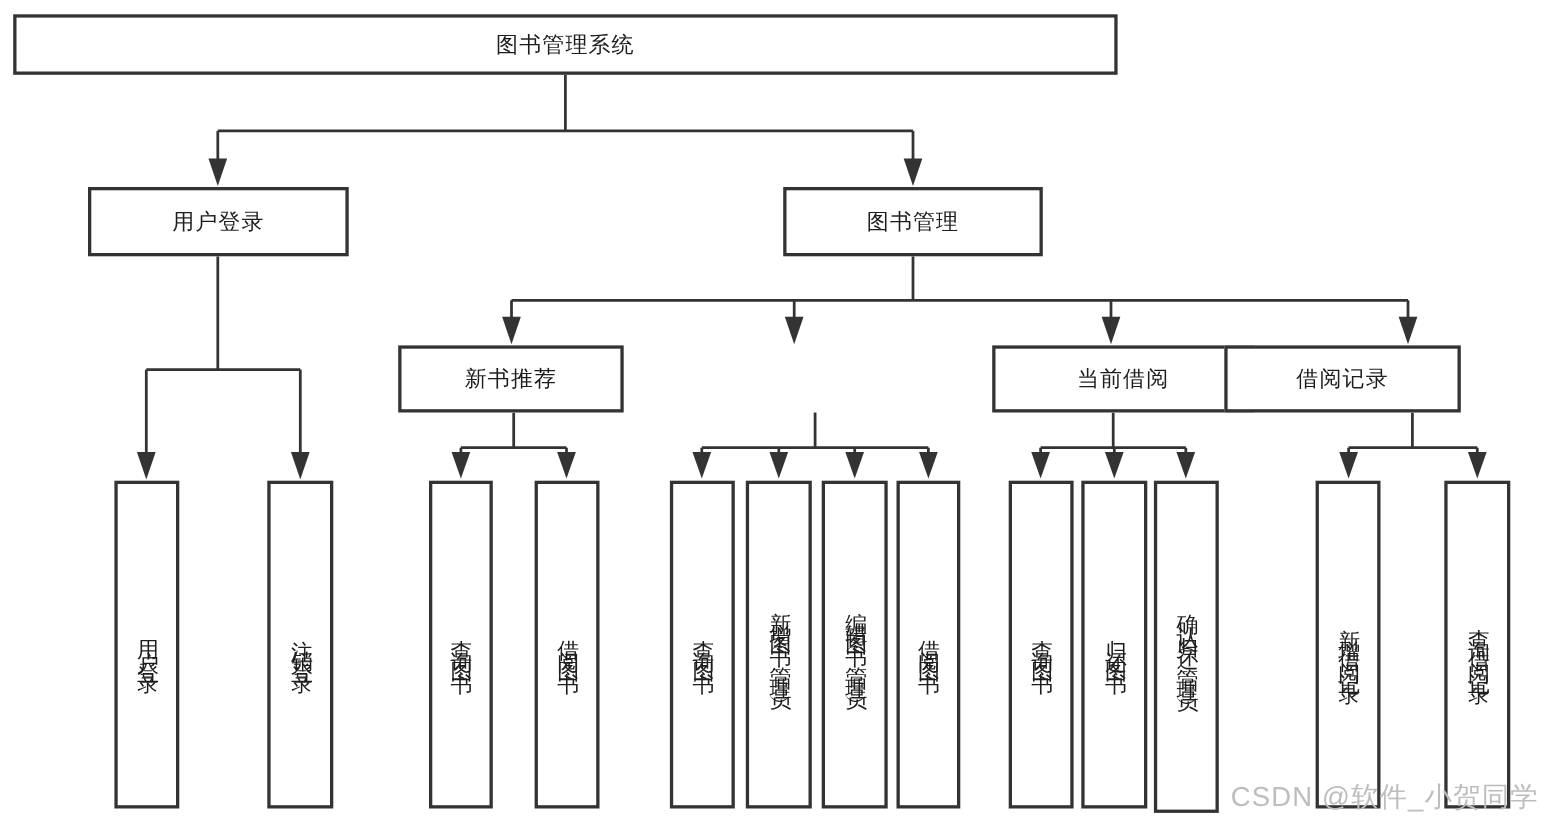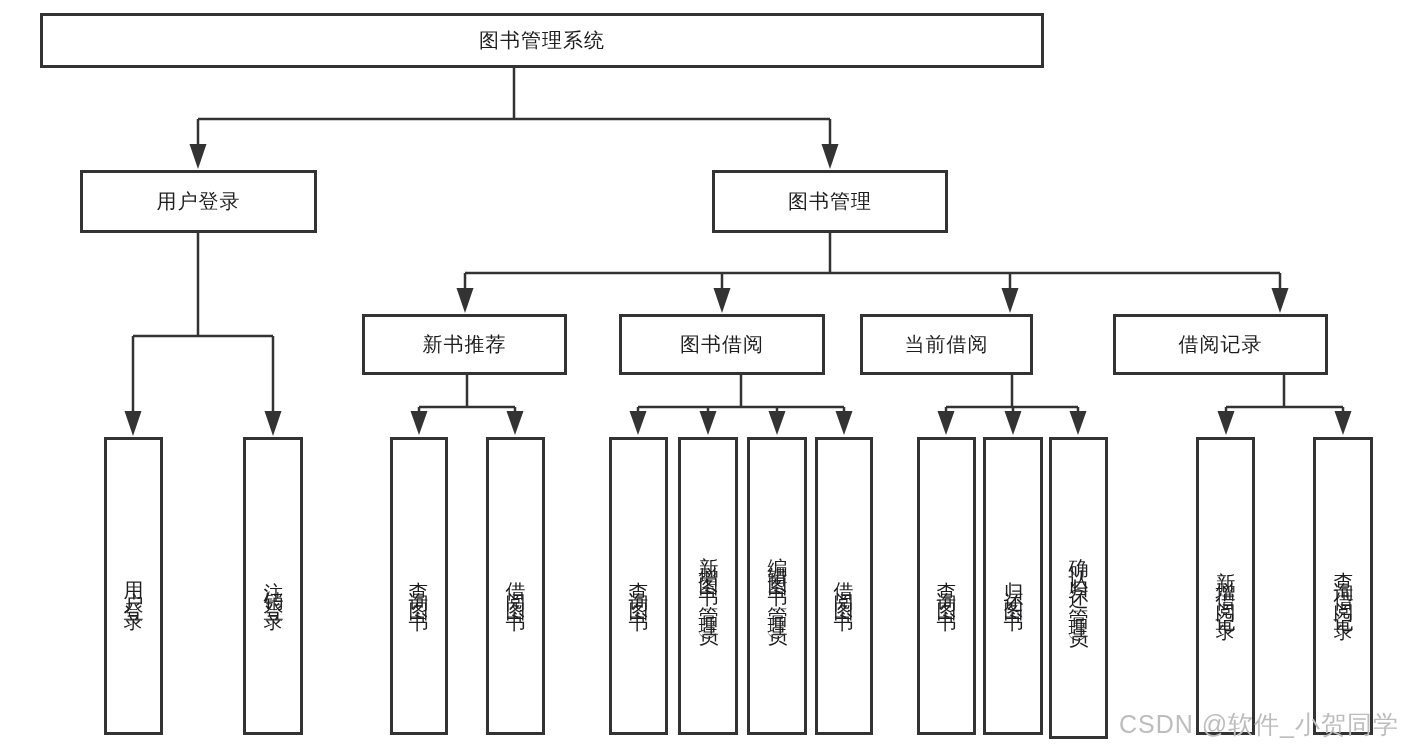--- a/index.html
+++ b/index.html
@@ -106,7 +106,7 @@
     </g>
   </svg>
 
-  <div class="hbox" style="left:12px; top:13px; width:1004px; height:55px;margin-left:28px;">图书管理系统</div>
+  <div class="hbox" style="left:12px; top:13px; width:1004px; height:55px;">图书管理系统</div>
 
   <div class="hbox" style="left:80px; top:170px; width:237px; height:63px;">用户登录</div>
   <div class="hbox" style="left:712px; top:170px; width:236px; height:63px;">图书管理</div>

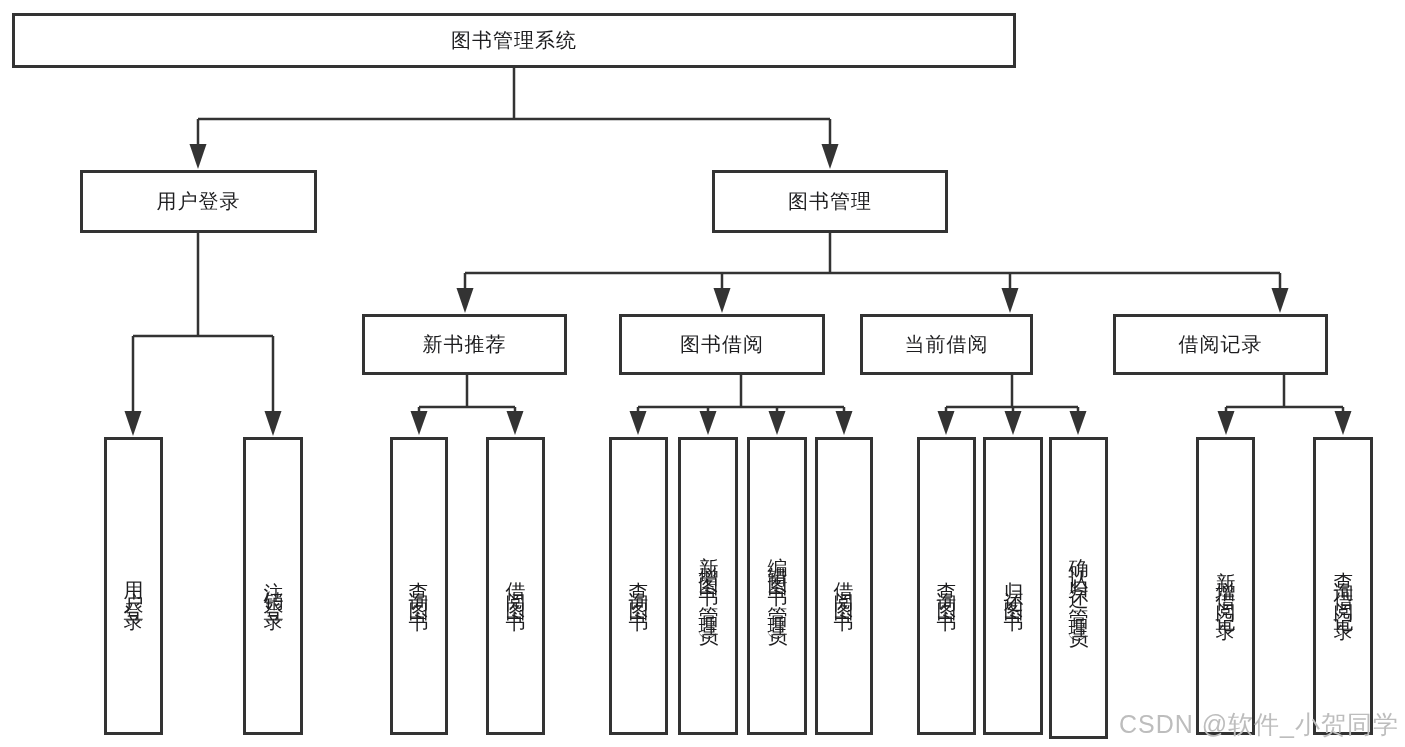--- a/index.html
+++ b/index.html
@@ -112,7 +112,6 @@
   <div class="hbox" style="left:712px; top:170px; width:236px; height:63px;">图书管理</div>
 
   <div class="hbox" style="left:362px; top:314px; width:205px; height:61px;">新书推荐</div>
-  <div class="hbox" style="left:619px; top:314px; width:206px; height:61px;">图书借阅</div>
   <div class="hbox" style="left:860px; top:314px; width:173px; height:61px;">当前借阅</div>
   <div class="hbox" style="left:1113px; top:314px; width:215px; height:61px;">借阅记录</div>
 

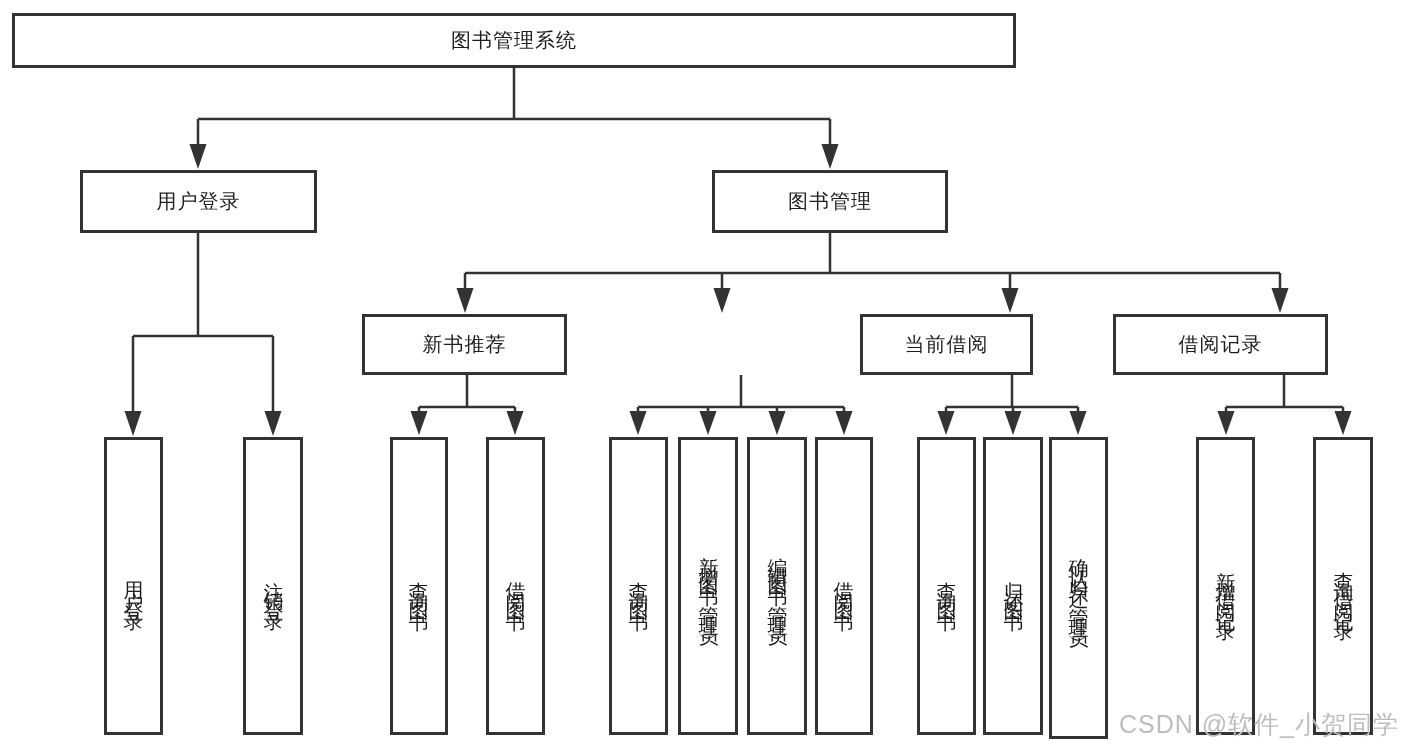--- a/index.html
+++ b/index.html
@@ -112,7 +112,7 @@
   <div class="hbox" style="left:712px; top:170px; width:236px; height:63px;">图书管理</div>
 
   <div class="hbox" style="left:362px; top:314px; width:205px; height:61px;">新书推荐</div>
-  <div class="hbox" style="left:860px; top:314px; width:173px; height:61px;">当前借阅</div>
+  <div class="hbox" style="left:902px; top:314px; width:238px; height:61px;">当前借阅</div>
   <div class="hbox" style="left:1113px; top:314px; width:215px; height:61px;">借阅记录</div>
 
   <div class="vbox" style="left:104px; width:59px;">用户登录</div>

